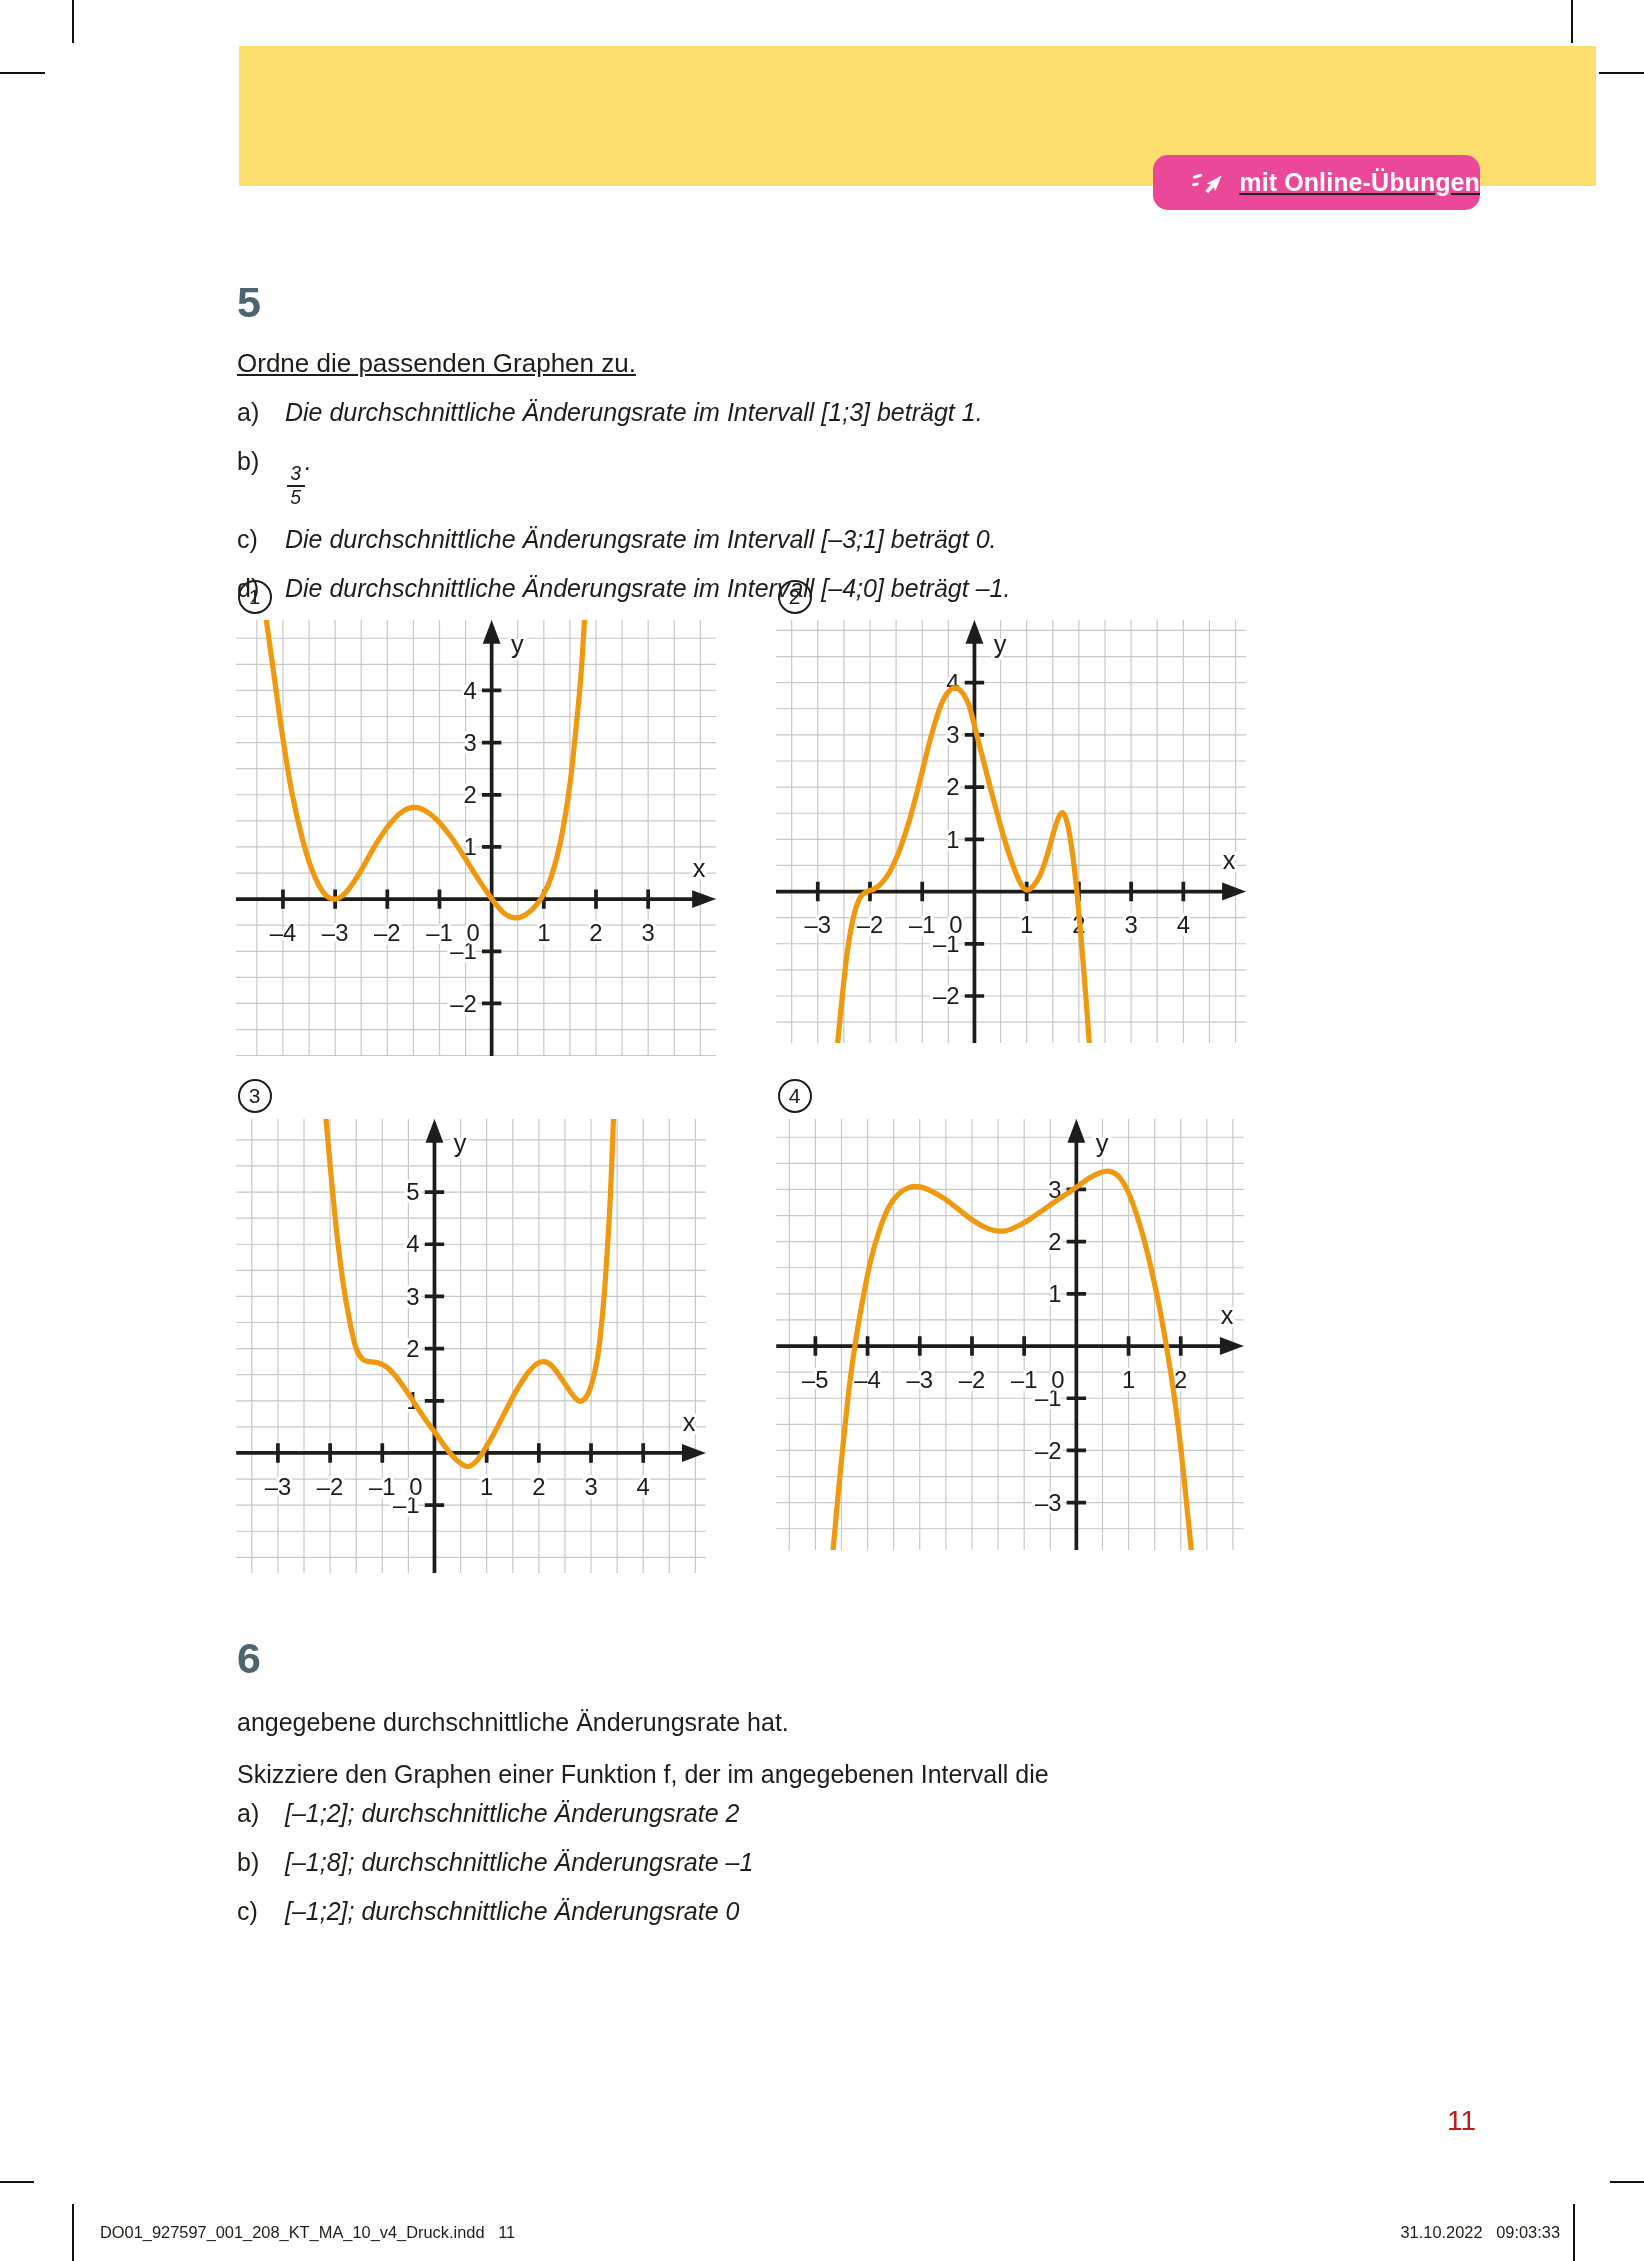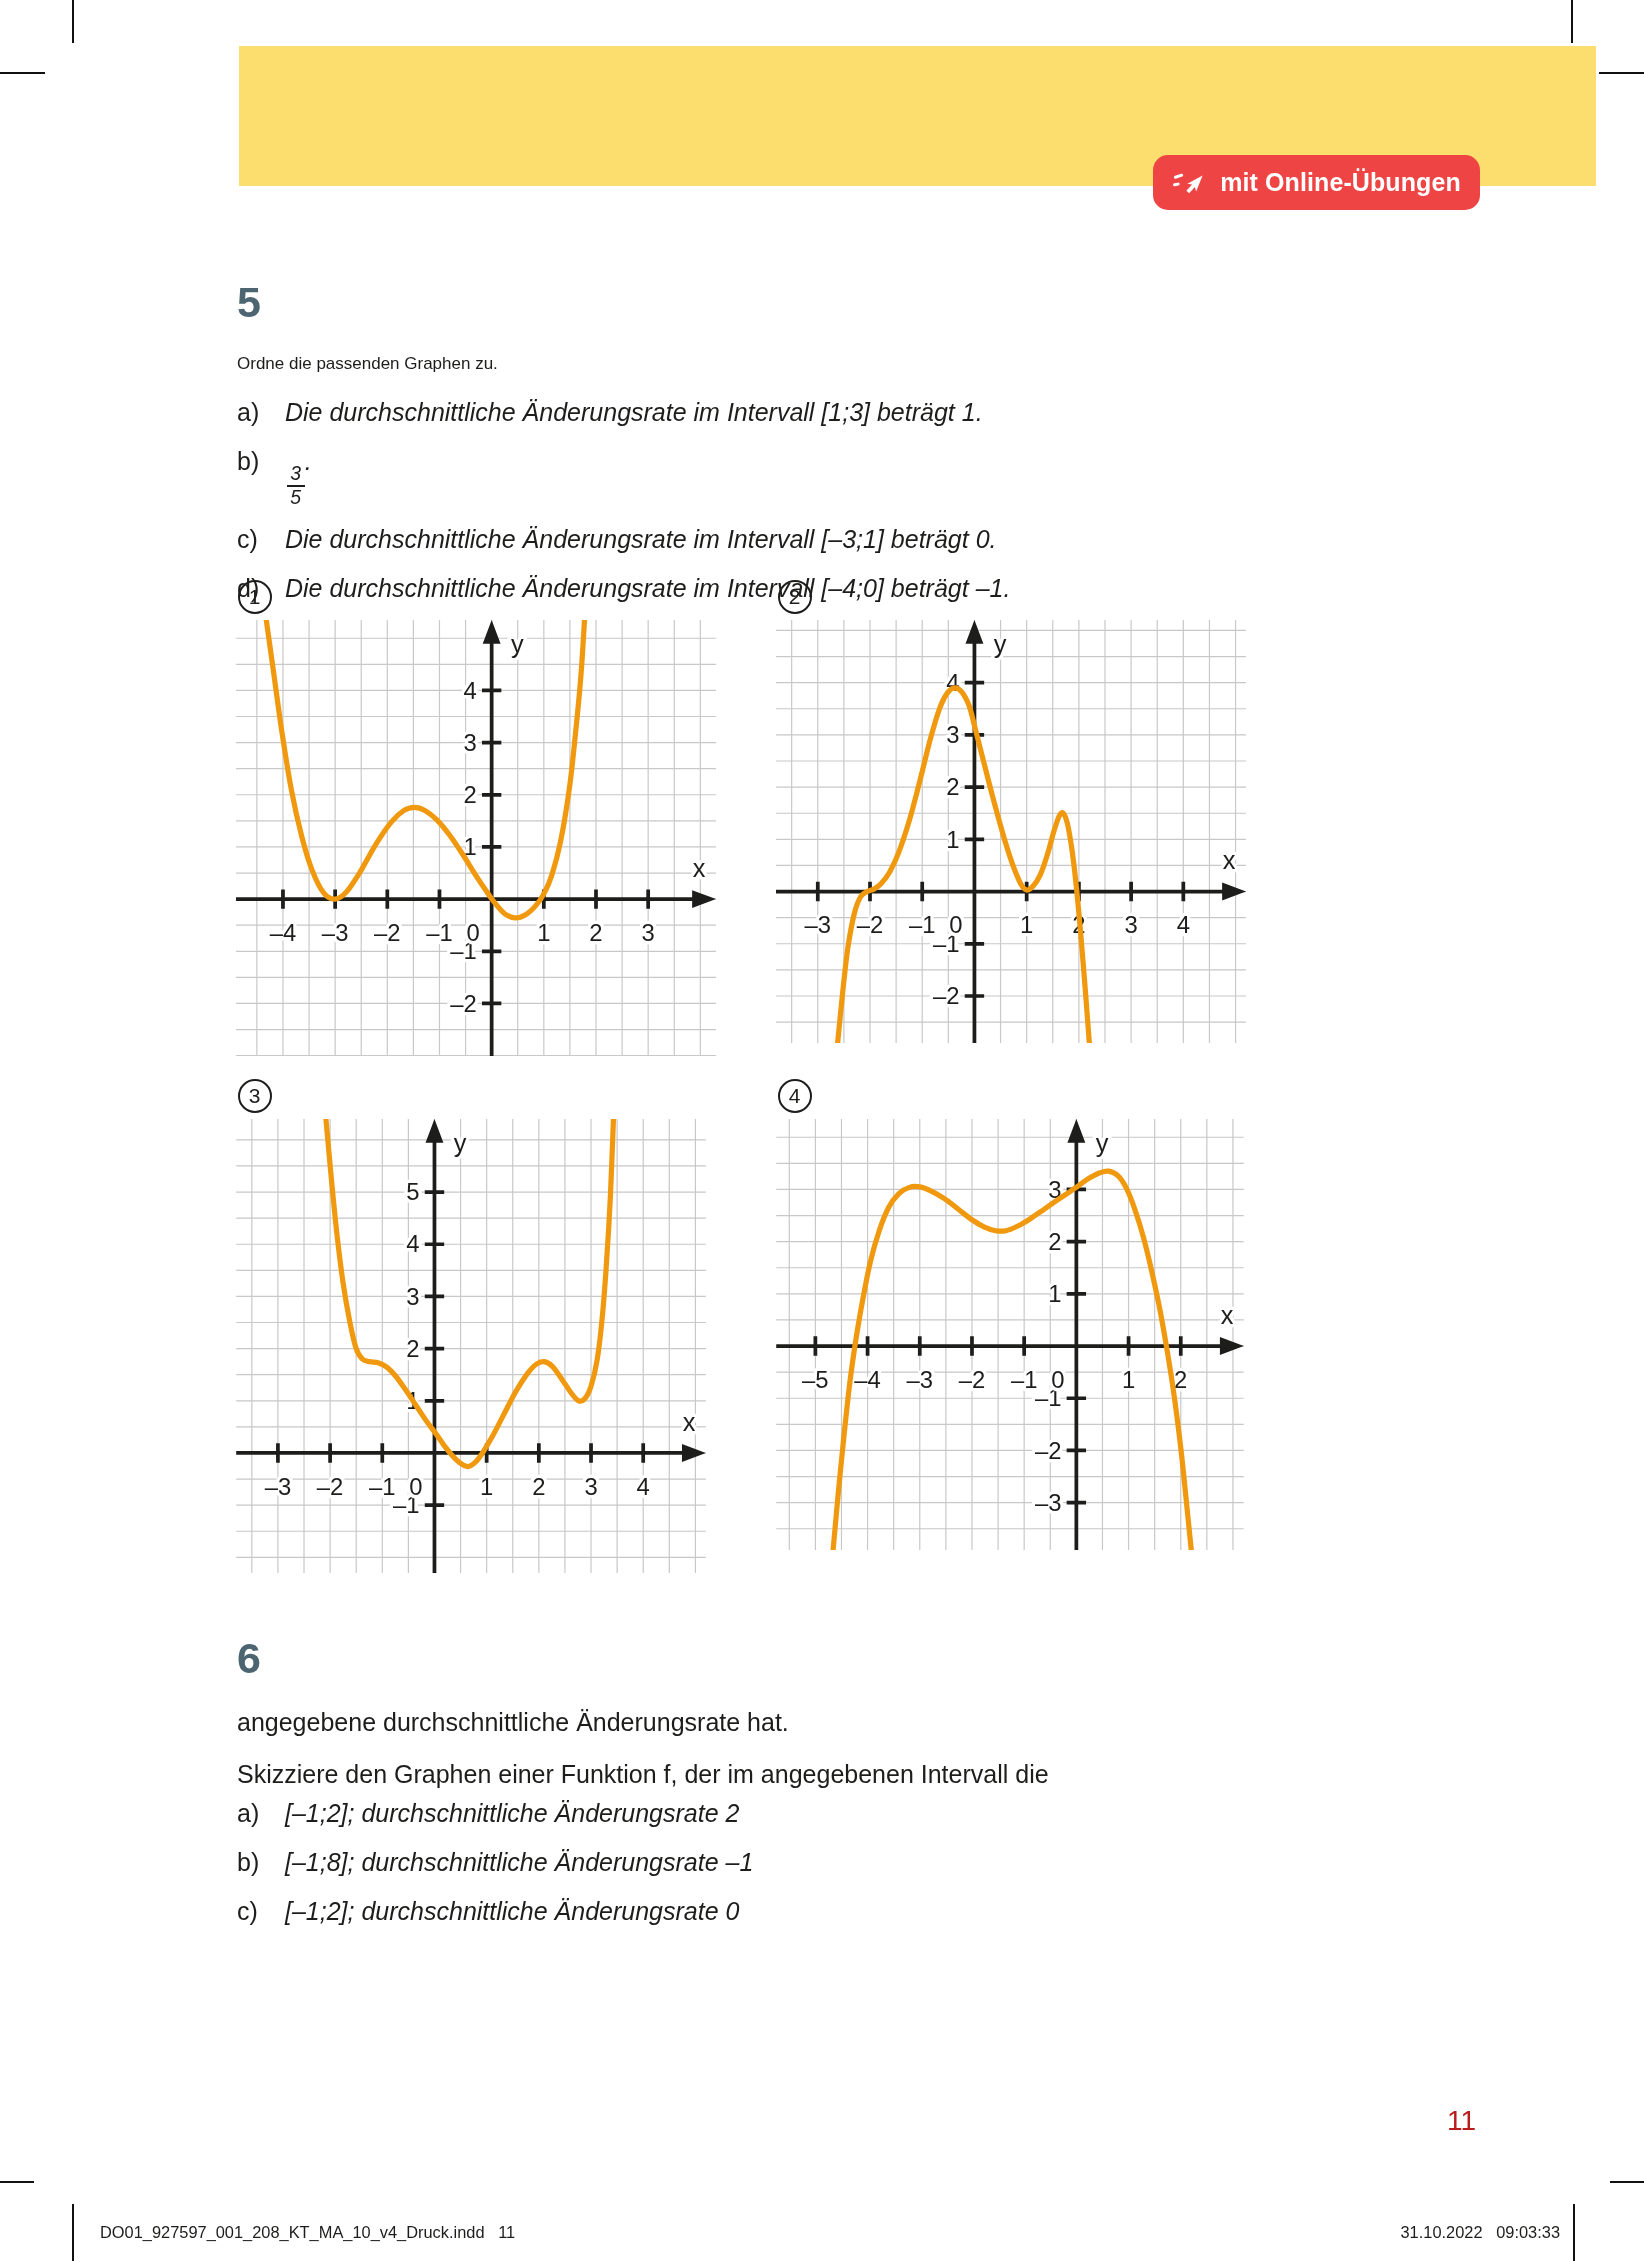--- a/index.html
+++ b/index.html
@@ -7,8 +7,8 @@
          font-family:"Liberation Sans",sans-serif;color:#1d1d1b;}
   .crop{position:absolute;background:#111;}
   .band{position:absolute;left:239px;top:46px;width:1357px;height:140px;background:#FBDE6E;}
-  .badge{position:absolute;left:1153px;top:155px;width:327px;height:55px;background:#ef4444;
-         border-radius:15px;display:flex;align-items:center;justify-content:center;gap:9px;}
+  .badge{position:absolute;left:1153px;top:155px;width:327px;height:55px;background:#ec4899;
+         border-radius:15px;display:flex;align-items:center;justify-content:flex-end;gap:9px;text-decoration:underline;}
   .badge span{color:#fff;font-size:25px;font-weight:bold;letter-spacing:0.1px;}
   .task{position:absolute;left:237px;width:1209px;}
   .task-number{font-size:43px;font-weight:bold;color:#4D6570;line-height:1;margin:0 0 21px 0;}

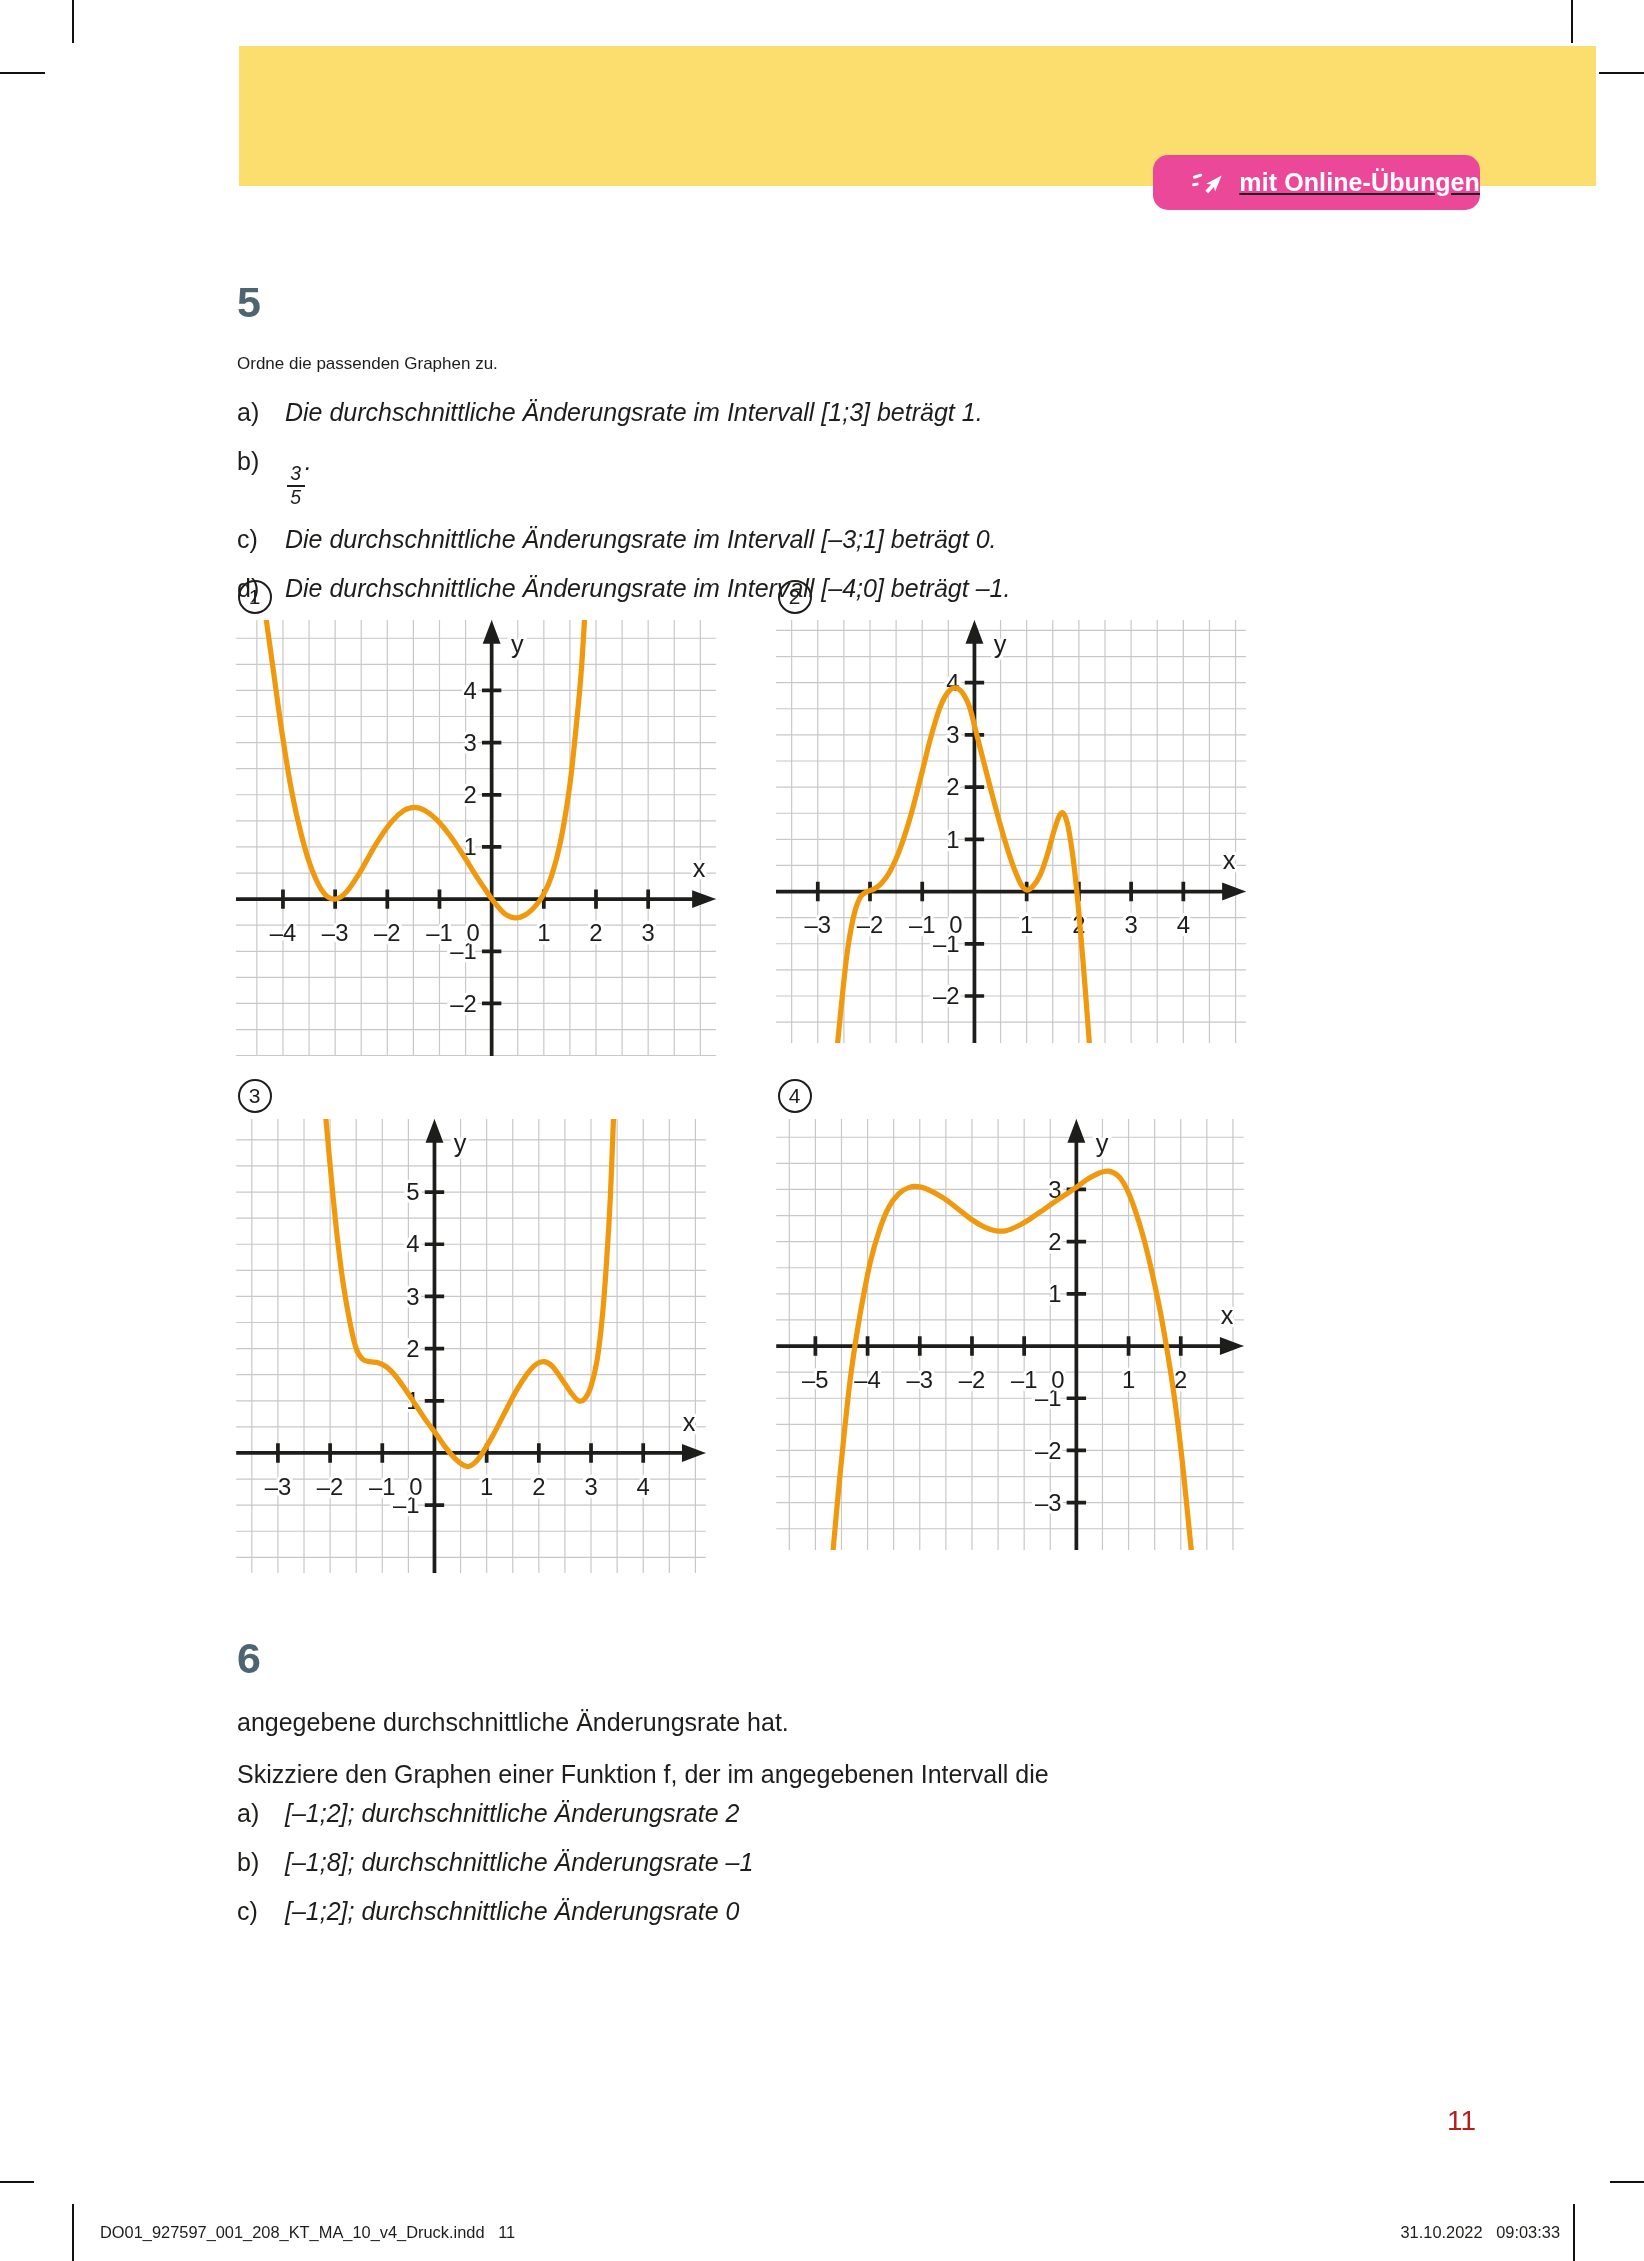--- a/index.html
+++ b/index.html
@@ -12,7 +12,7 @@
   .badge span{color:#fff;font-size:25px;font-weight:bold;letter-spacing:0.1px;}
   .task{position:absolute;left:237px;width:1209px;}
   .task-number{font-size:43px;font-weight:bold;color:#4D6570;line-height:1;margin:0 0 21px 0;}
-  .intro{font-size:17px;line-height:37px;margin:0 0 12px 0;}
+  .intro{font-size:26px;line-height:37px;margin:0 0 12px 0;text-decoration:underline;}
   .intro2{font-size:25px;line-height:42px;margin:0 0 10.4px 0;}
   .item{display:flex;font-size:25px;line-height:36px;margin-bottom:12.7px;}
   .marker{width:48px;flex:0 0 48px;}

